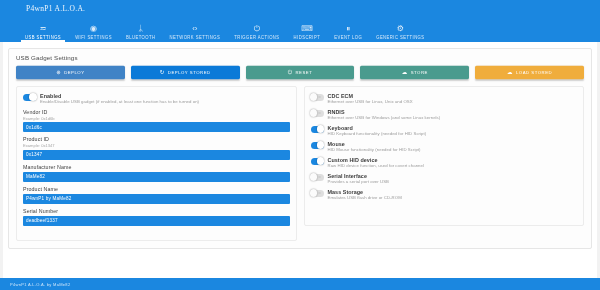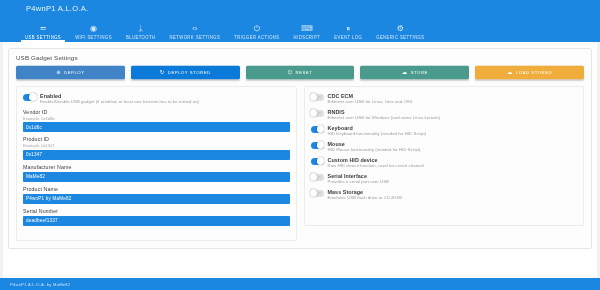--- a/index.html
+++ b/index.html
@@ -23,6 +23,7 @@
     font-size: 7.5px;
     letter-spacing: .3px;
     color: #eef6fd;
+    font-family: Liberation Serif, serif;
   }
   .tabs {
     position: absolute;

